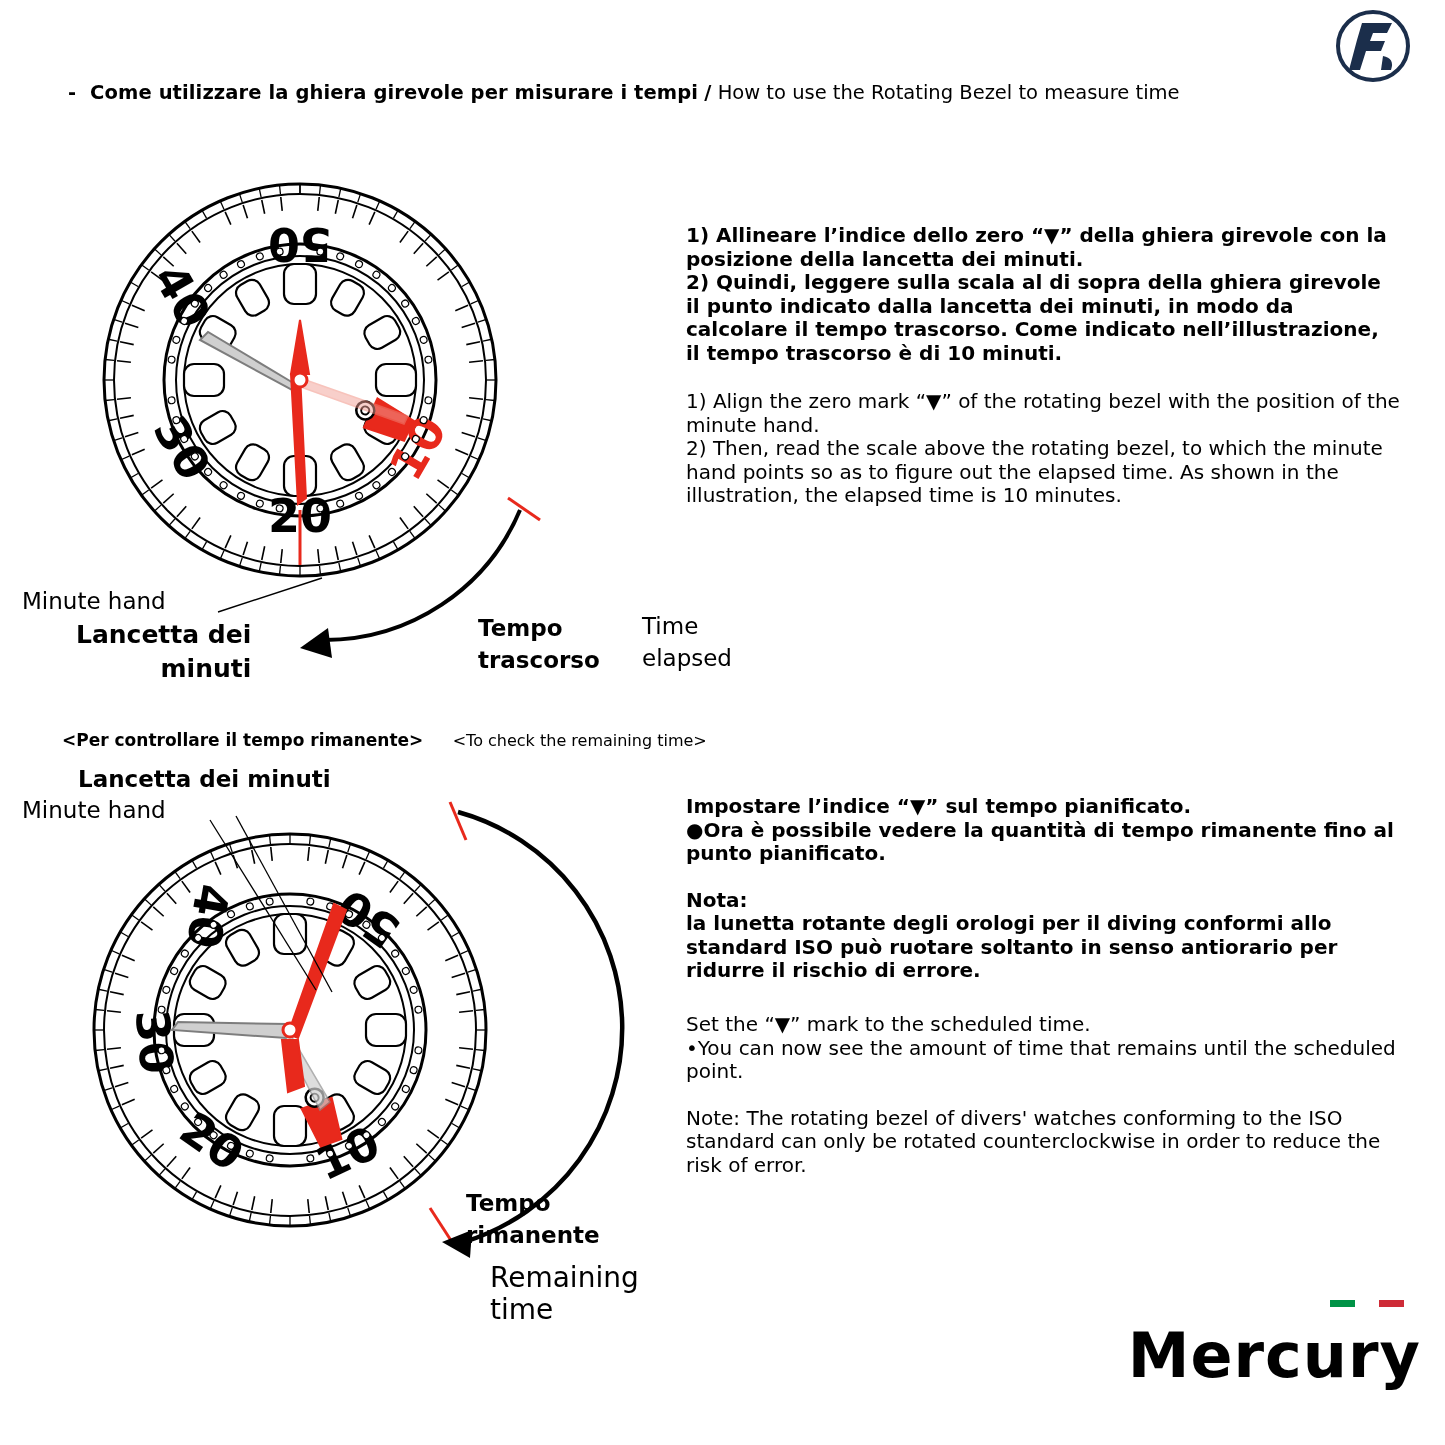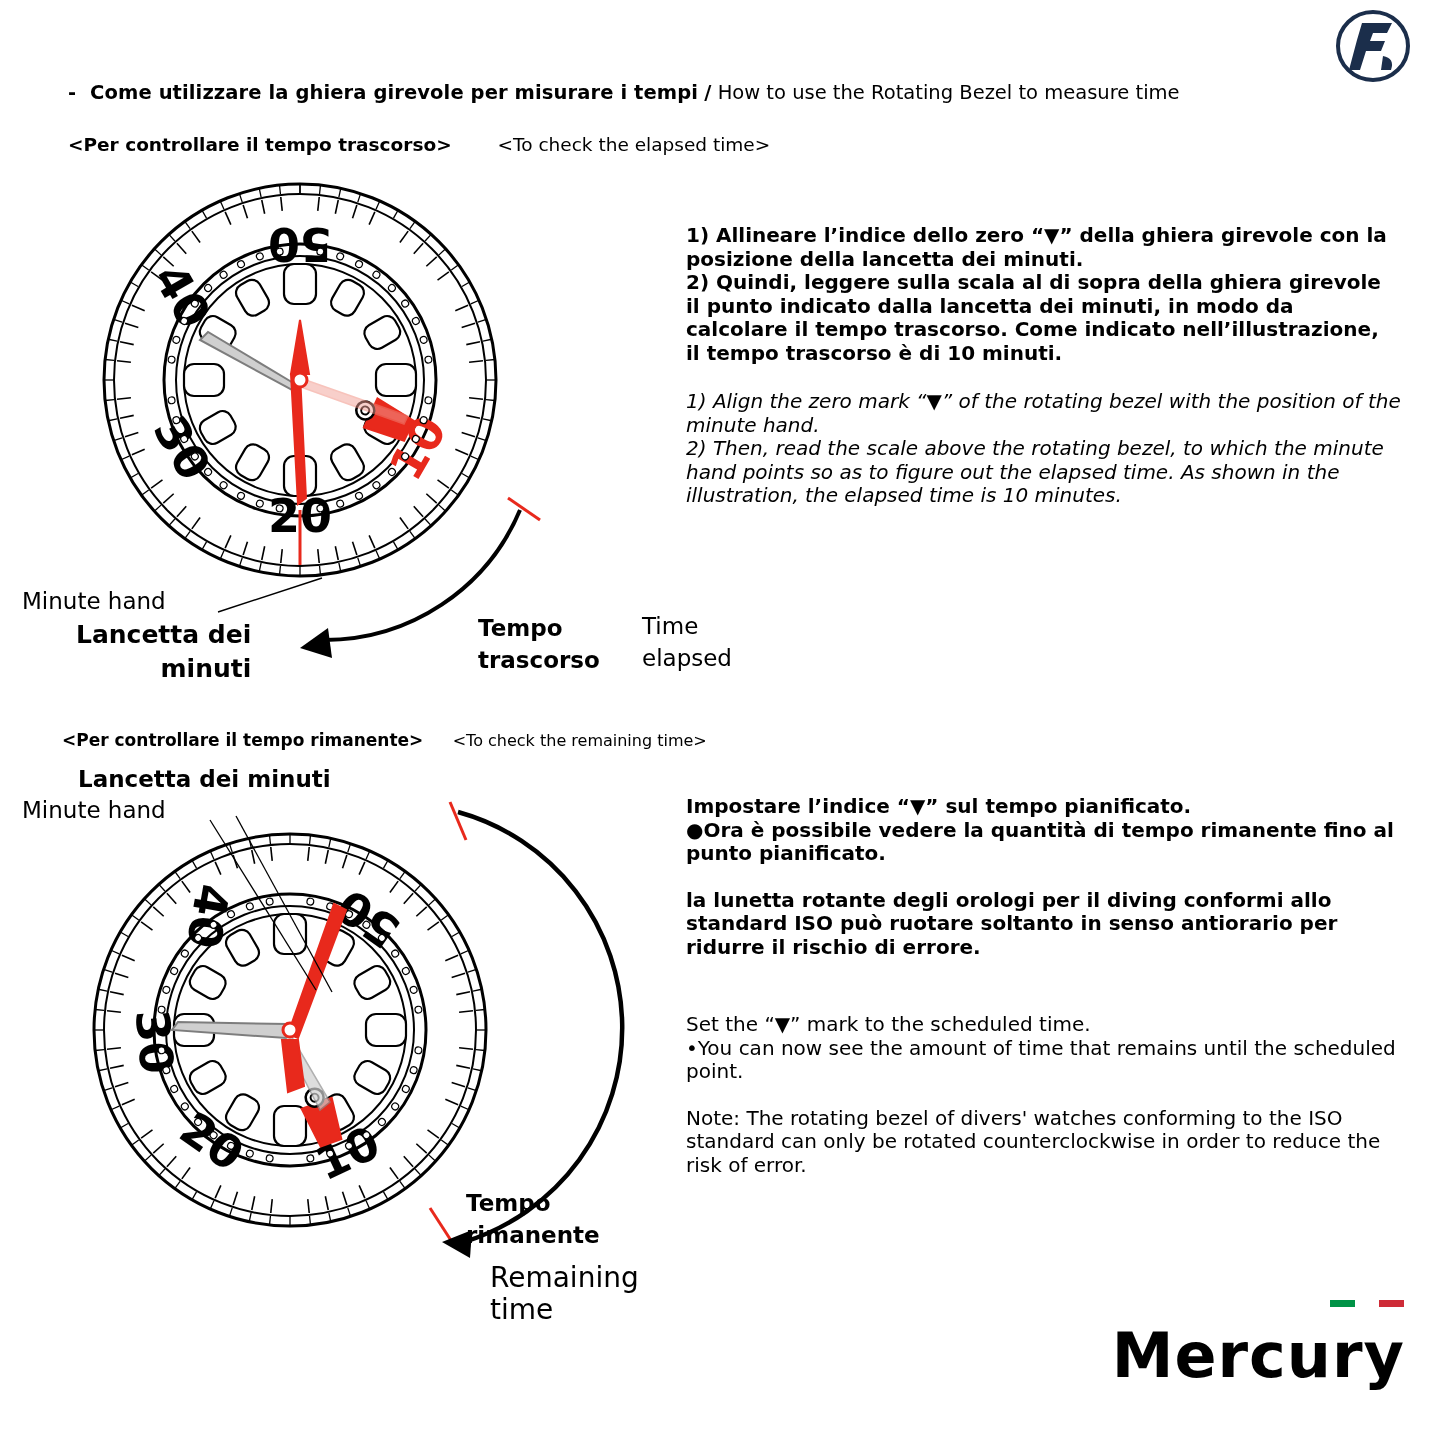--- a/index.html
+++ b/index.html
@@ -185,10 +185,6 @@
     <span class="en">How to use the Rotating Bezel to measure time</span>
   </div>
 
-  <div class="subhead-1">
-    <span class="it">&lt;Per controllare il tempo trascorso&gt;</span>
-    <span class="en">&lt;To check the elapsed time&gt;</span>
-  </div>
 
   <div class="text-block bold tb1-it" style="white-space:pre-line;">1) Allineare l’indice dello zero “▼” della ghiera girevole con la posizione della lancetta dei minuti.
 2) Quindi, leggere sulla scala al di sopra della ghiera girevole il punto indicato dalla lancetta dei minuti, in modo da calcolare il tempo trascorso. Come indicato nell’illustrazione, il tempo trascorso è di 10 minuti.</div>

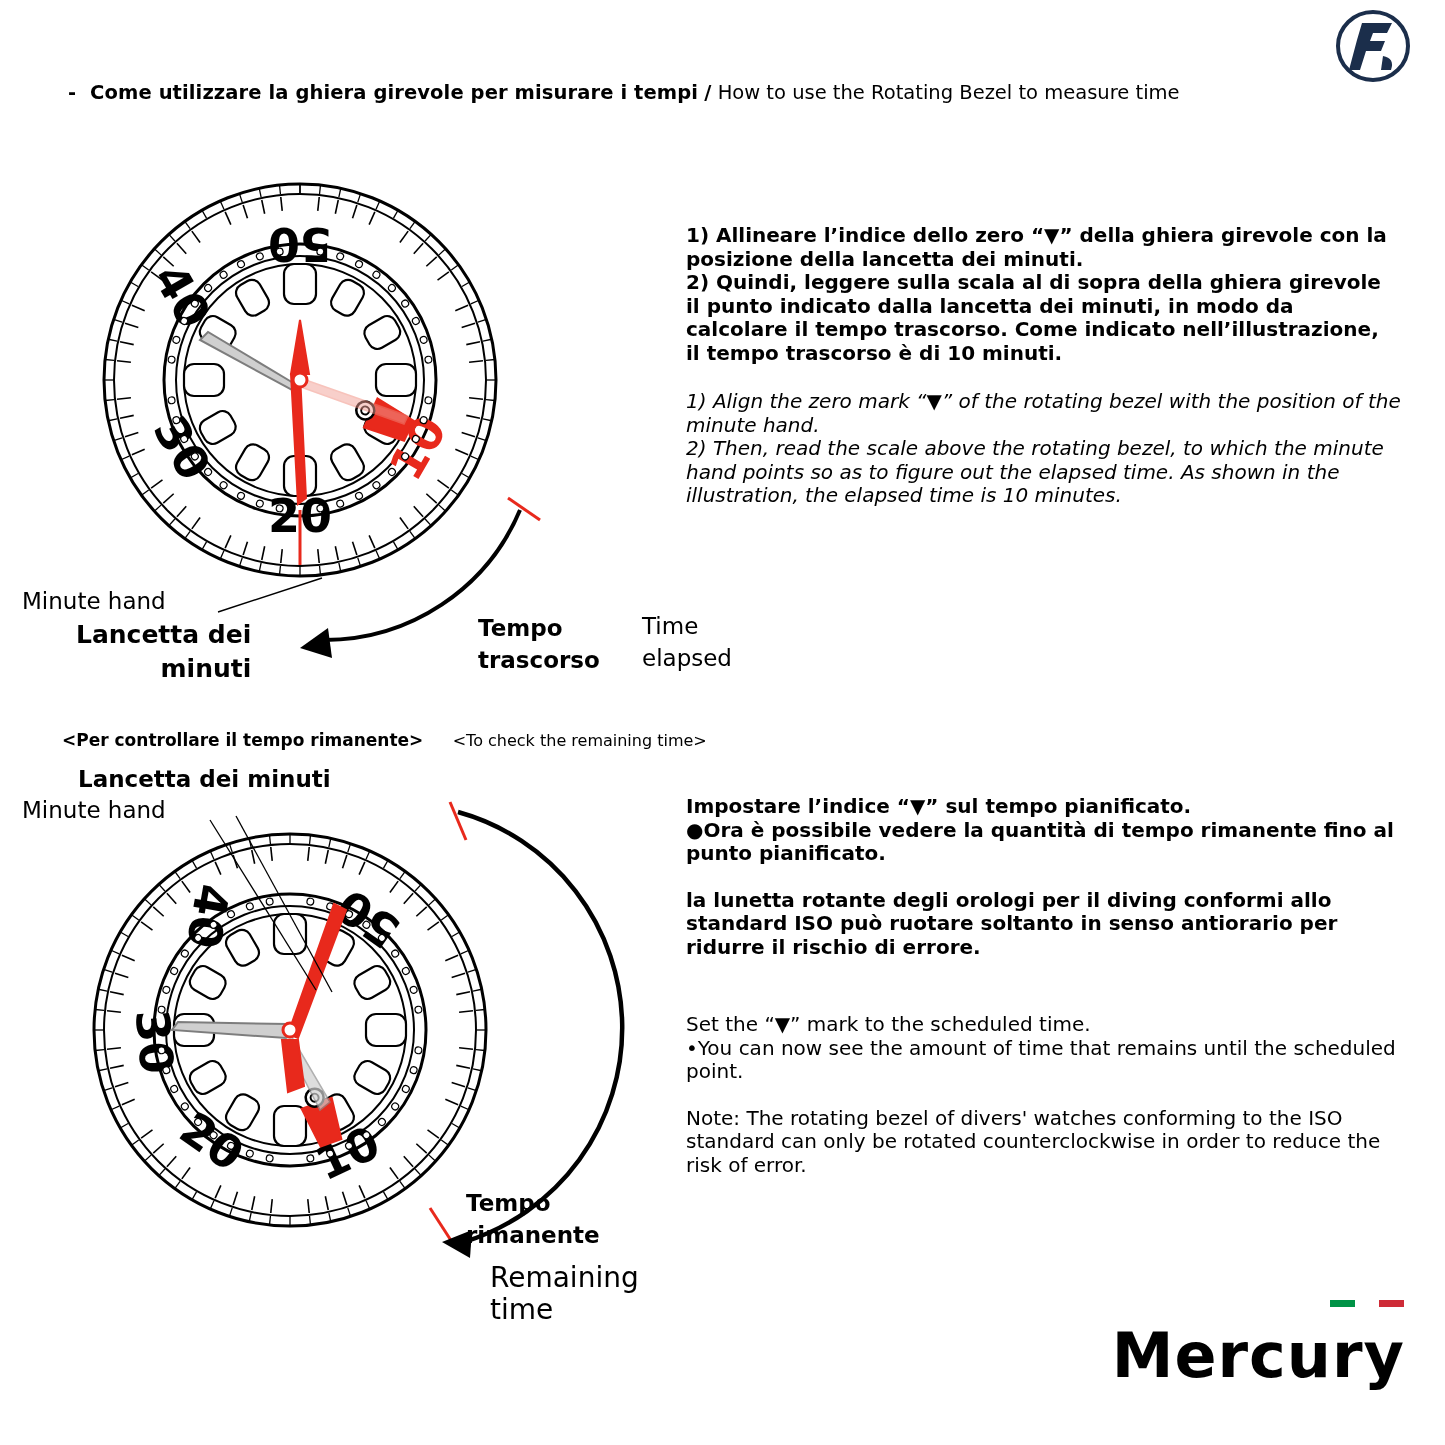--- a/index.html
+++ b/index.html
@@ -84,7 +84,7 @@
   }
   .text-block.bold { font-weight: bold; }
   .tb1-it { left: 686px; top: 224px; width: 710px; }
-  .tb1-en { left: 686px; top: 390px; width: 715px; font-weight: normal; font-style: italic;}
+  .tb1-en { left: 686px; top: 390px; width: 715px; font-weight: normal;}
   .tb2-it { left: 686px; top: 795px; width: 710px; }
   .tb2-it .gap { display:block; height: 23px; }
   .tb2-en { left: 686px; top: 1013px; width: 715px; font-weight: normal;}

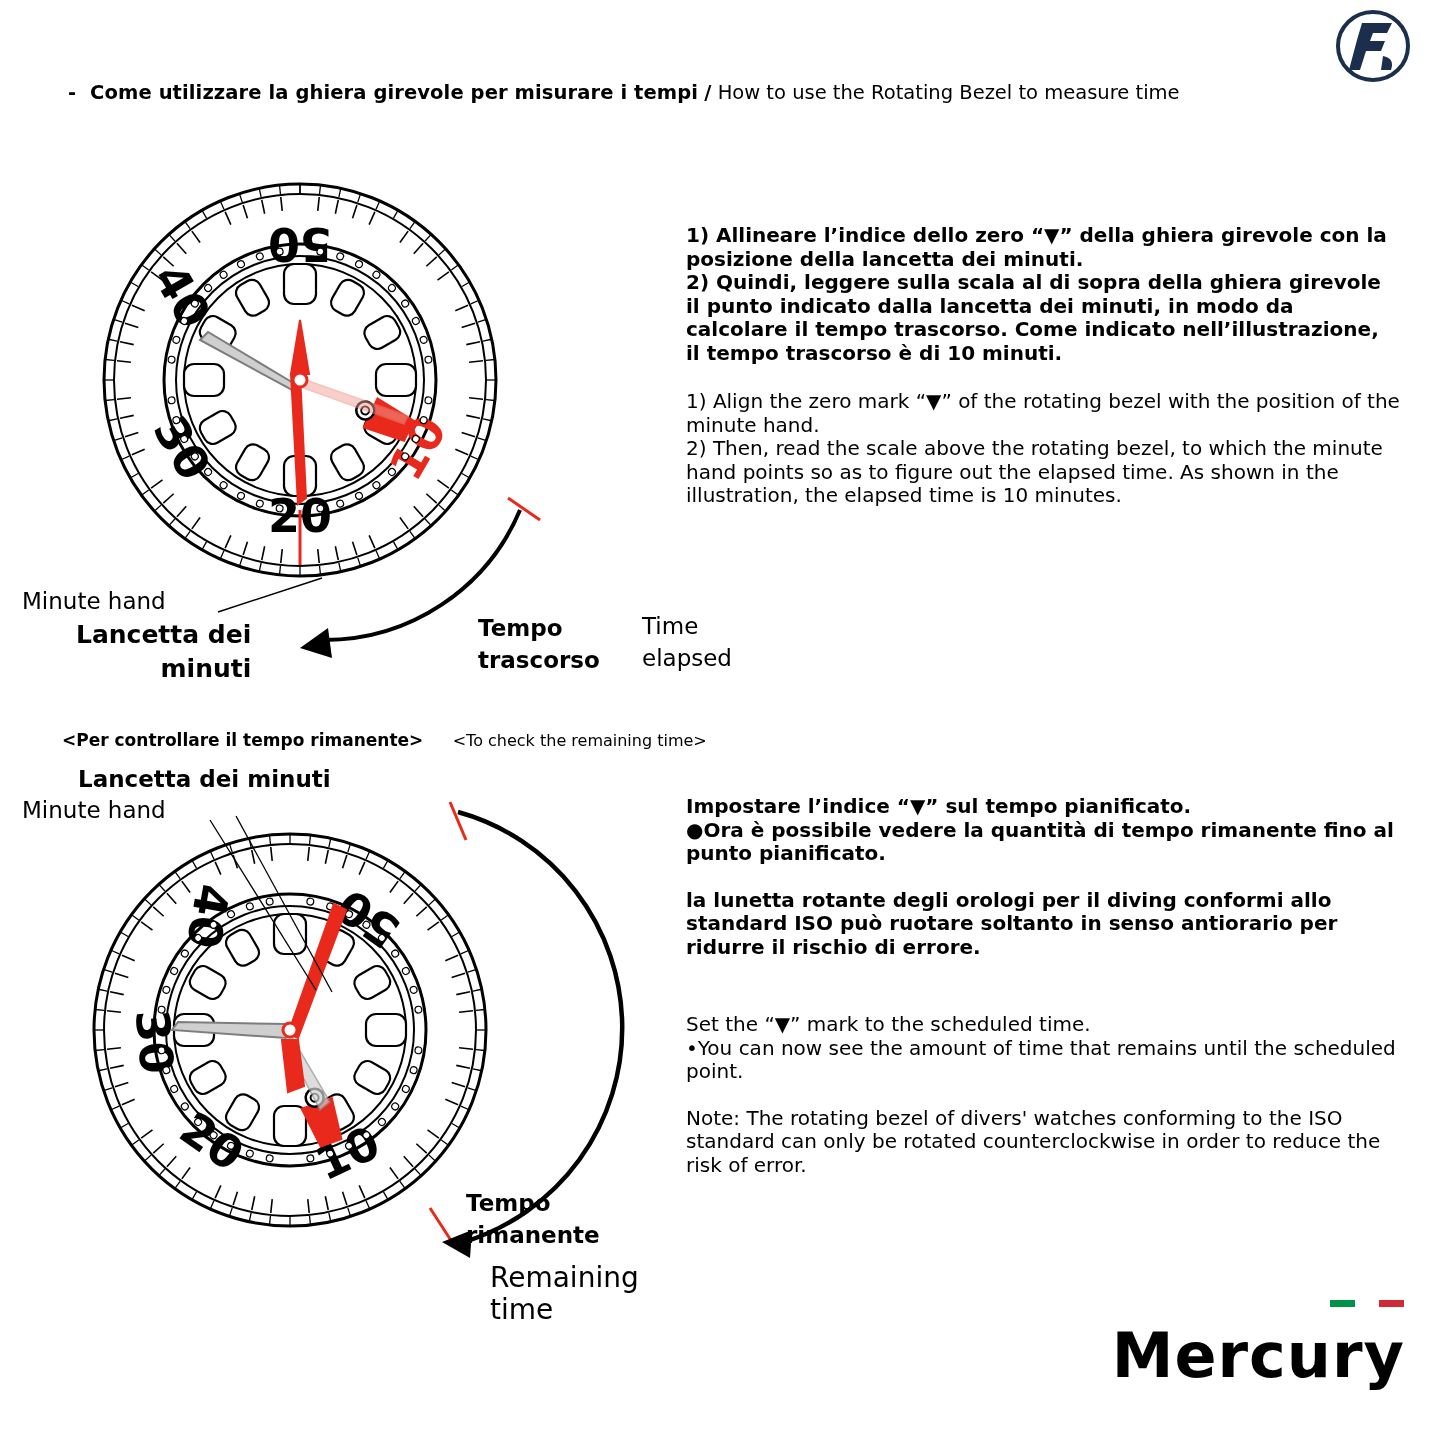--- a/index.html
+++ b/index.html
@@ -431,6 +431,7 @@
     <span style="white-space:pre-line;">Impostare l’indice “▼” sul tempo pianificato.
 ●Ora è possibile vedere la quantità di tempo rimanente fino al punto pianificato.</span>
     <span class="gap"></span>
+    <span style="display:block;">Nota:</span>
     <span style="white-space:pre-line;">la lunetta rotante degli orologi per il diving conformi allo standard ISO può ruotare soltanto in senso antiorario per ridurre il rischio di errore.</span>
   </div>
   <div class="text-block tb2-en">

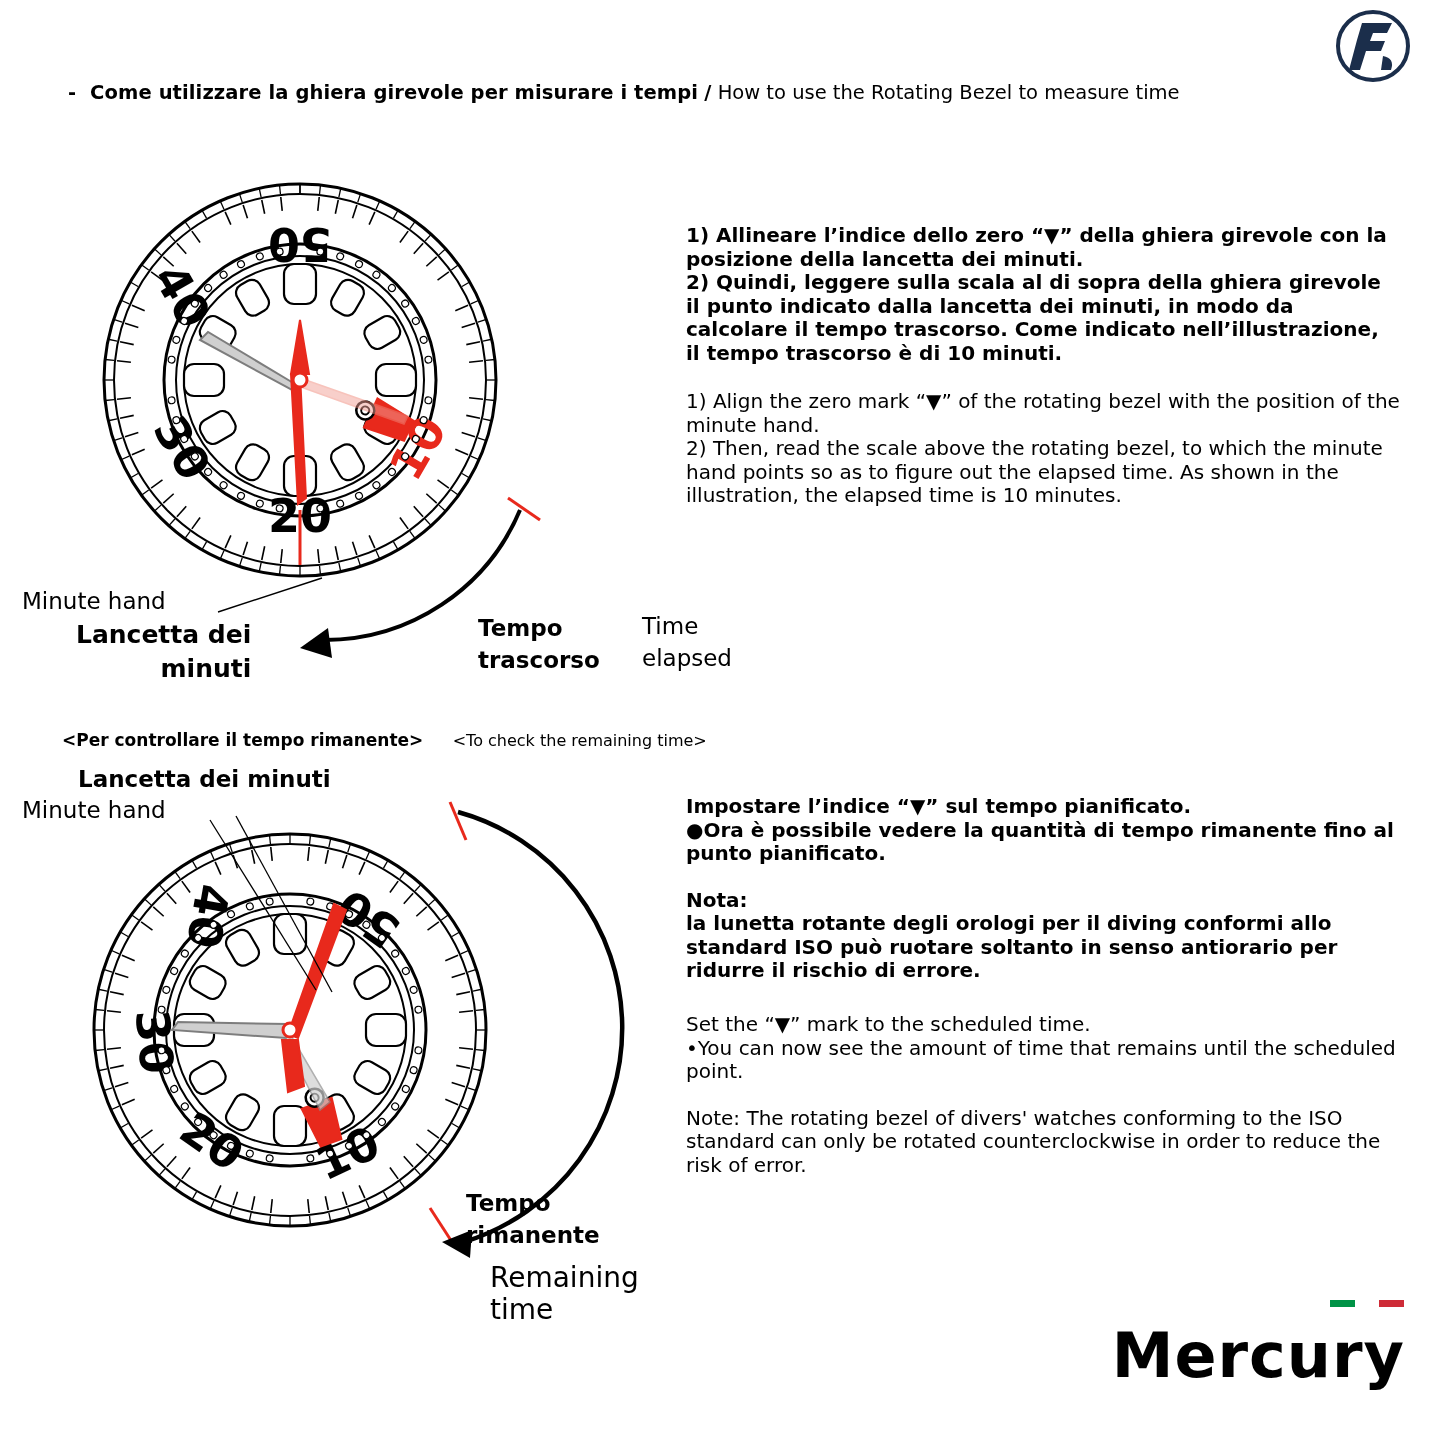--- a/index.html
+++ b/index.html
@@ -142,7 +142,7 @@
   
   .footer-brand {
     position: absolute;
-    right: 40px;
+    right: 24px;
     bottom: 18px;
     text-align: left;
   }

